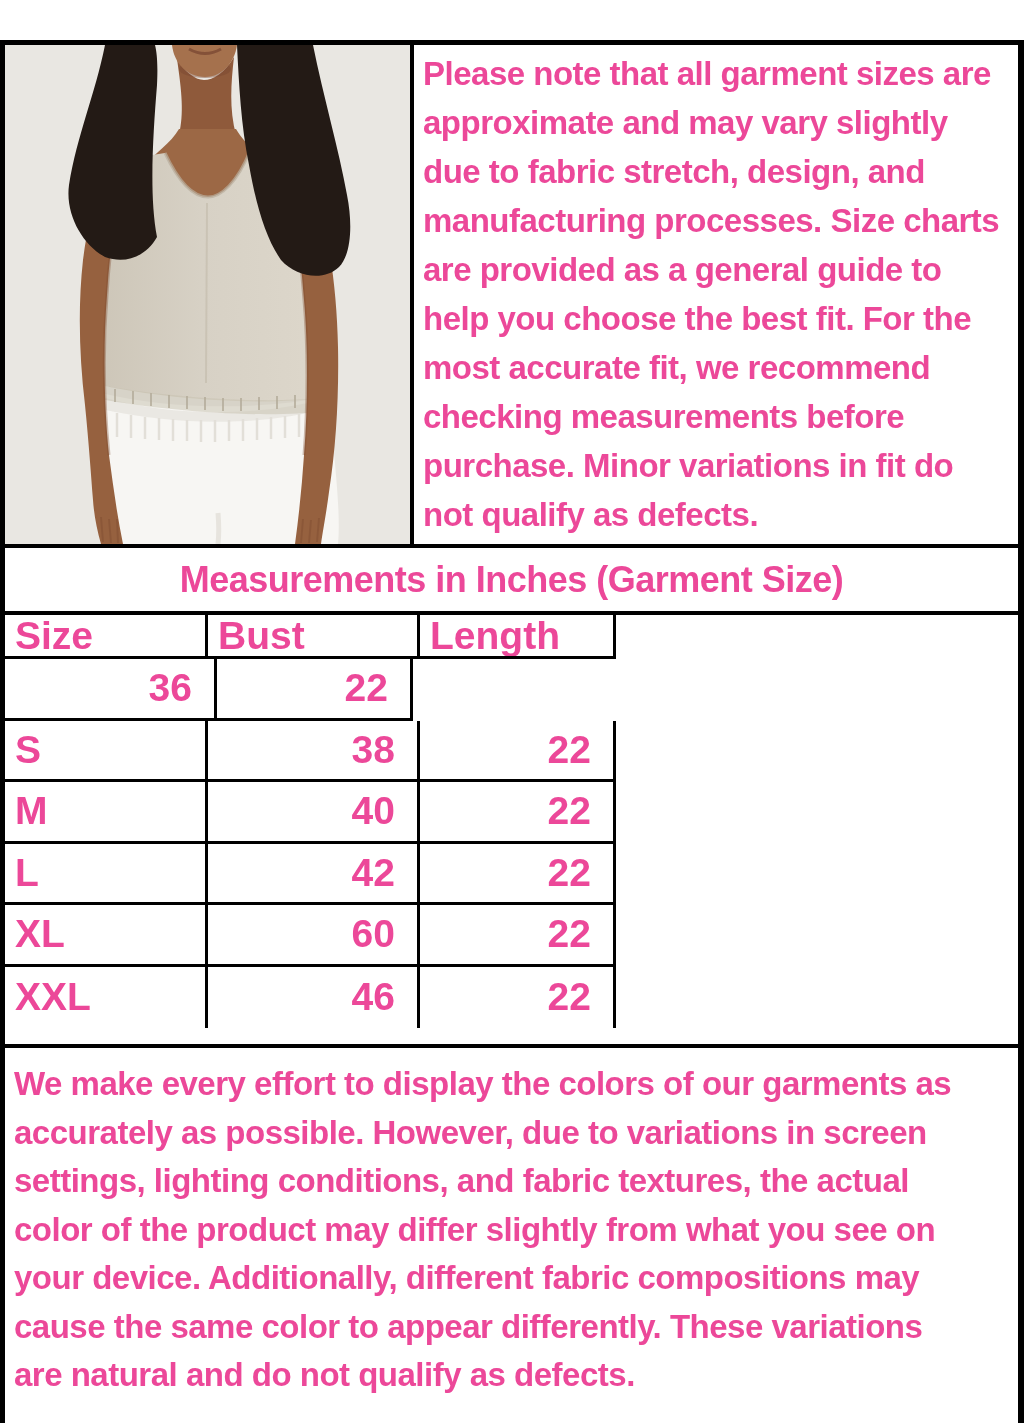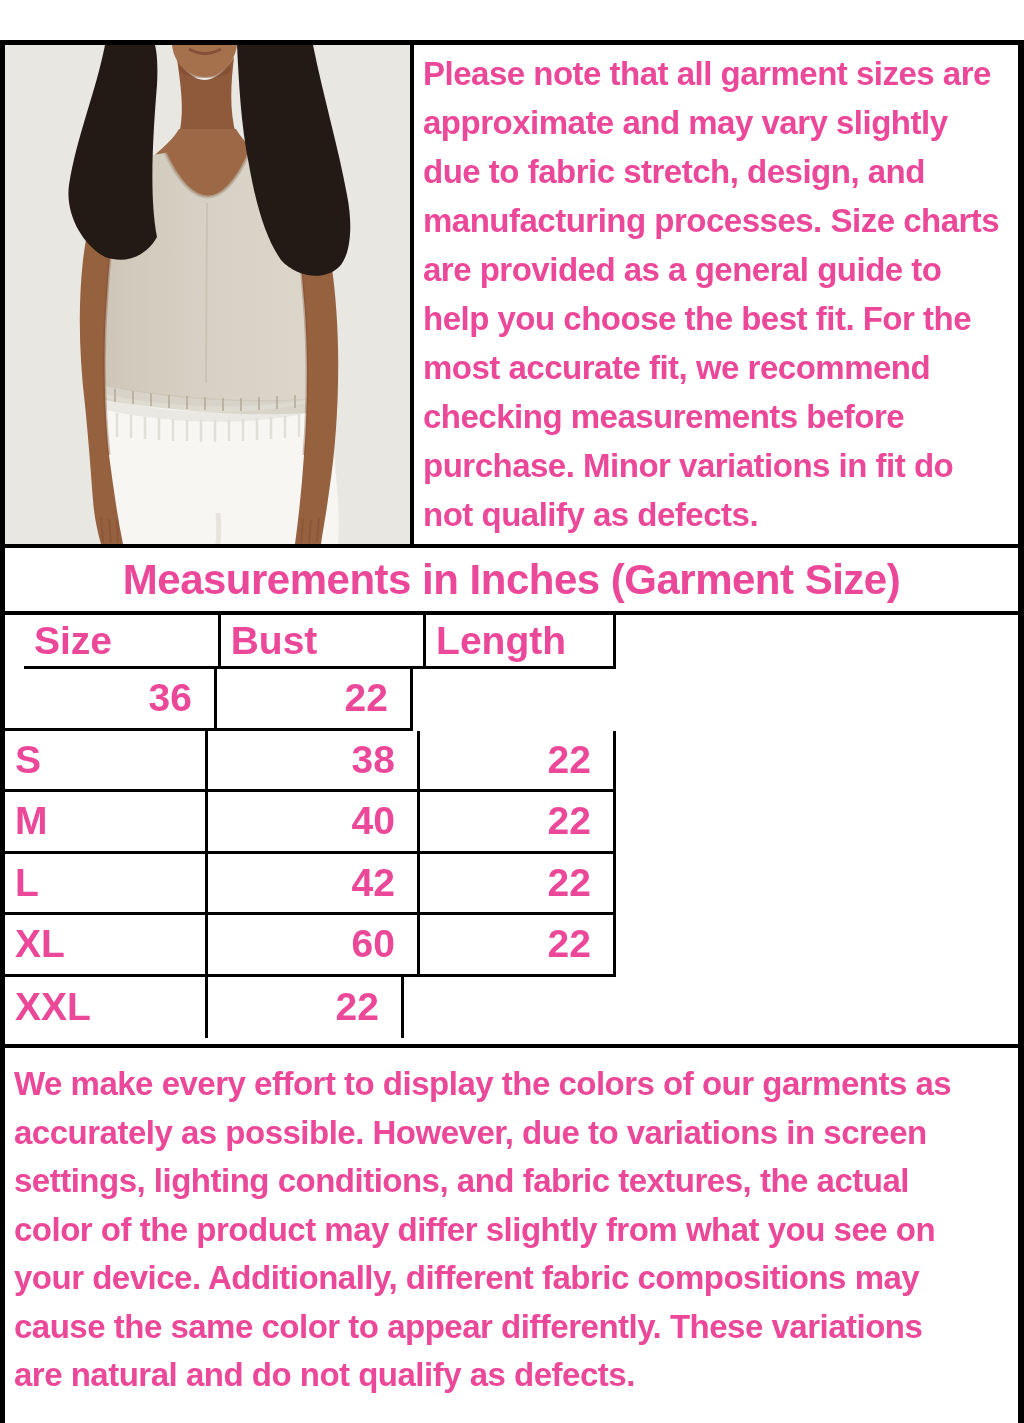--- a/index.html
+++ b/index.html
@@ -35,7 +35,7 @@
     height: 67px;
     border-bottom: 4px solid #000;
     display: flex; align-items: center; justify-content: center;
-    font-size: 42px;
+    font-size: 36px;
     letter-spacing: -0.5px;
   }
   

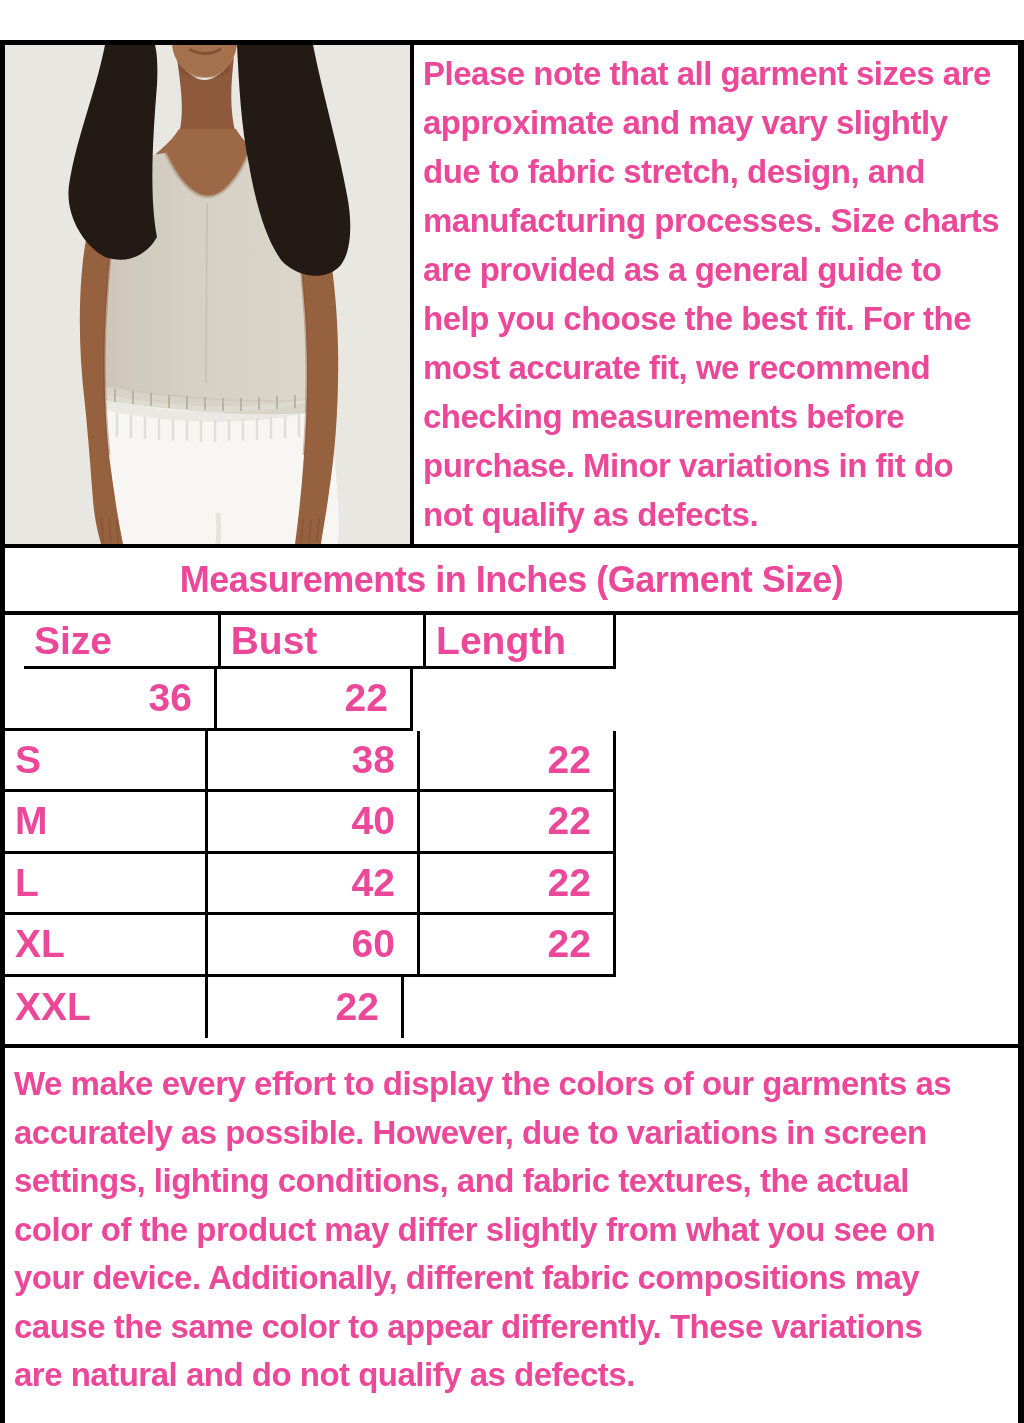--- a/index.html
+++ b/index.html
@@ -42,7 +42,7 @@
   .table-wrap { display: flex; height: 433px; border-bottom: 4px solid #000; }
   .tcols { width: 611px; }
   .thead-row, .trow { display: flex; }
-  .thead-row { height: 54px; padding-left: 19px; }
+  .thead-row { height: 44px; }
   .trow { height: 61.5px; }
   .c {
     border-right: 3px solid #000;

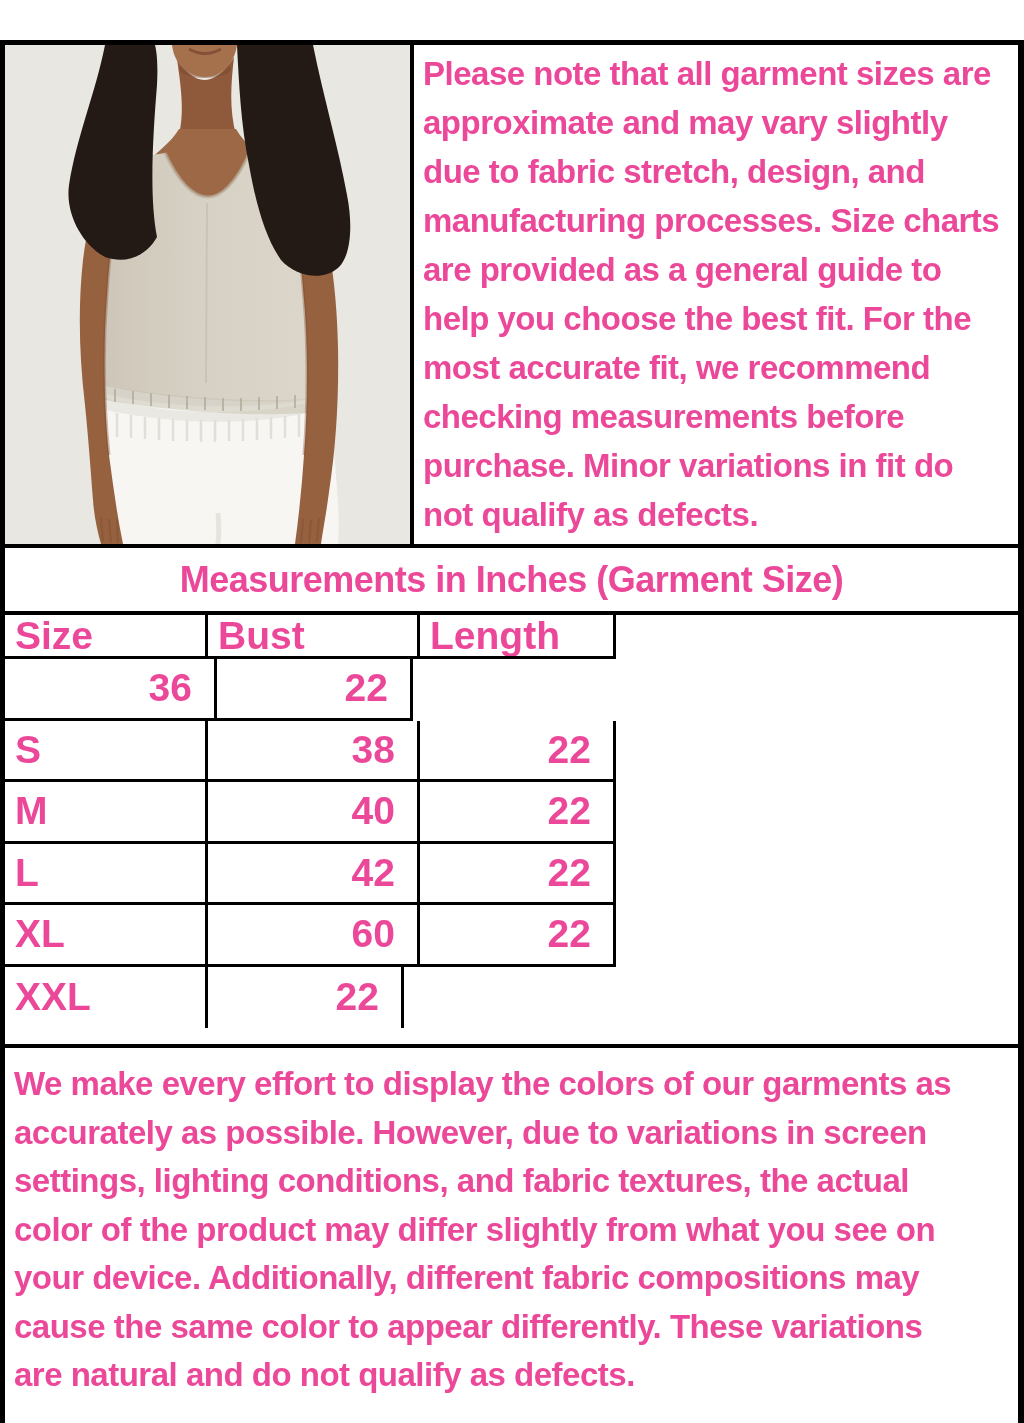--- a/index.html
+++ b/index.html
@@ -213,6 +213,7 @@
       </div>
       <div class="trow">
         <div class="c c1">XXL</div>
+        <div class="c c2">46</div>
         <div class="c c3">22</div>
       </div>
     </div>

